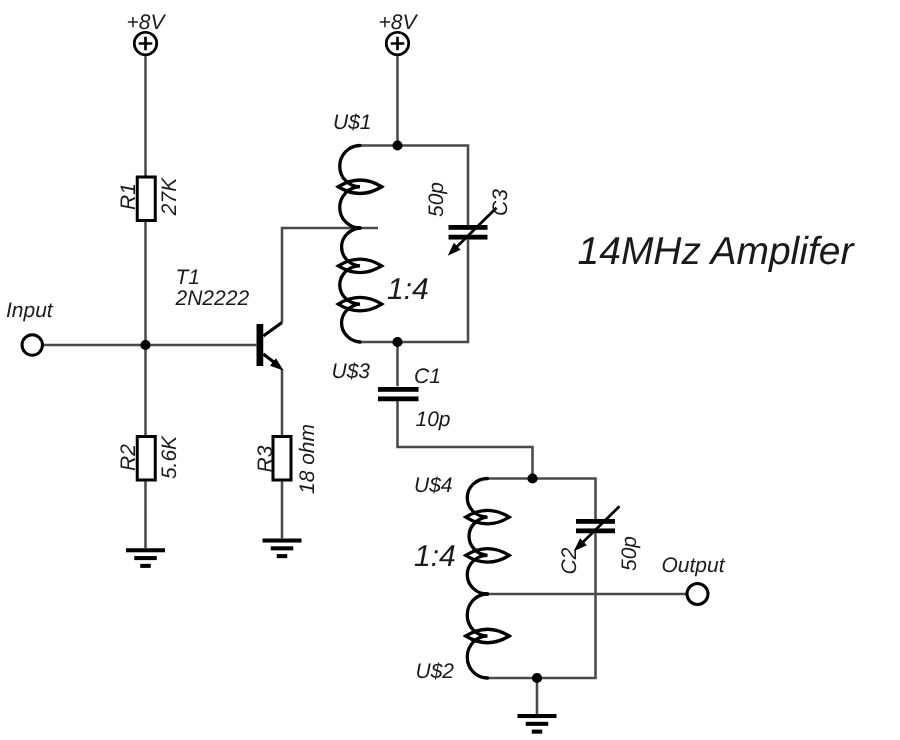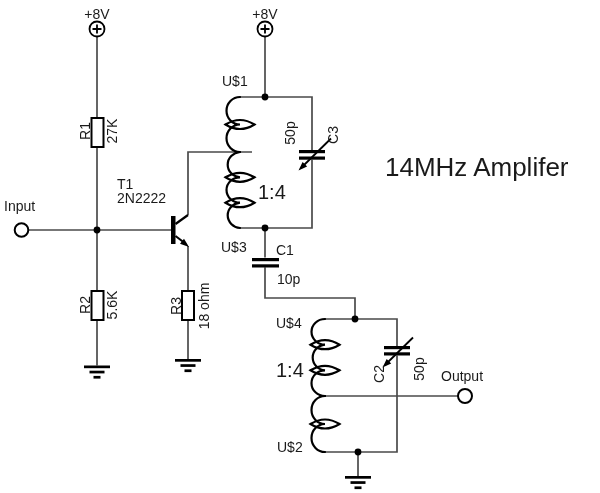--- a/index.html
+++ b/index.html
@@ -3,7 +3,7 @@
 <meta charset="utf-8">
 <style>
   html,body{margin:0;padding:0;background:#ffffff;}
-  .canvas{width:600px;height:493px;position:relative;background:#ffffff;overflow:hidden;}
+  .canvas{width:600px;height:493px;position:relative;background:#ffffff;overflow:hidden;font-style:italic;}
   svg{display:block;}
   text{font-family:"Liberation Sans","DejaVu Sans",sans-serif;fill:#1a1a1a;}
   .lbl{font-size:14px;}

